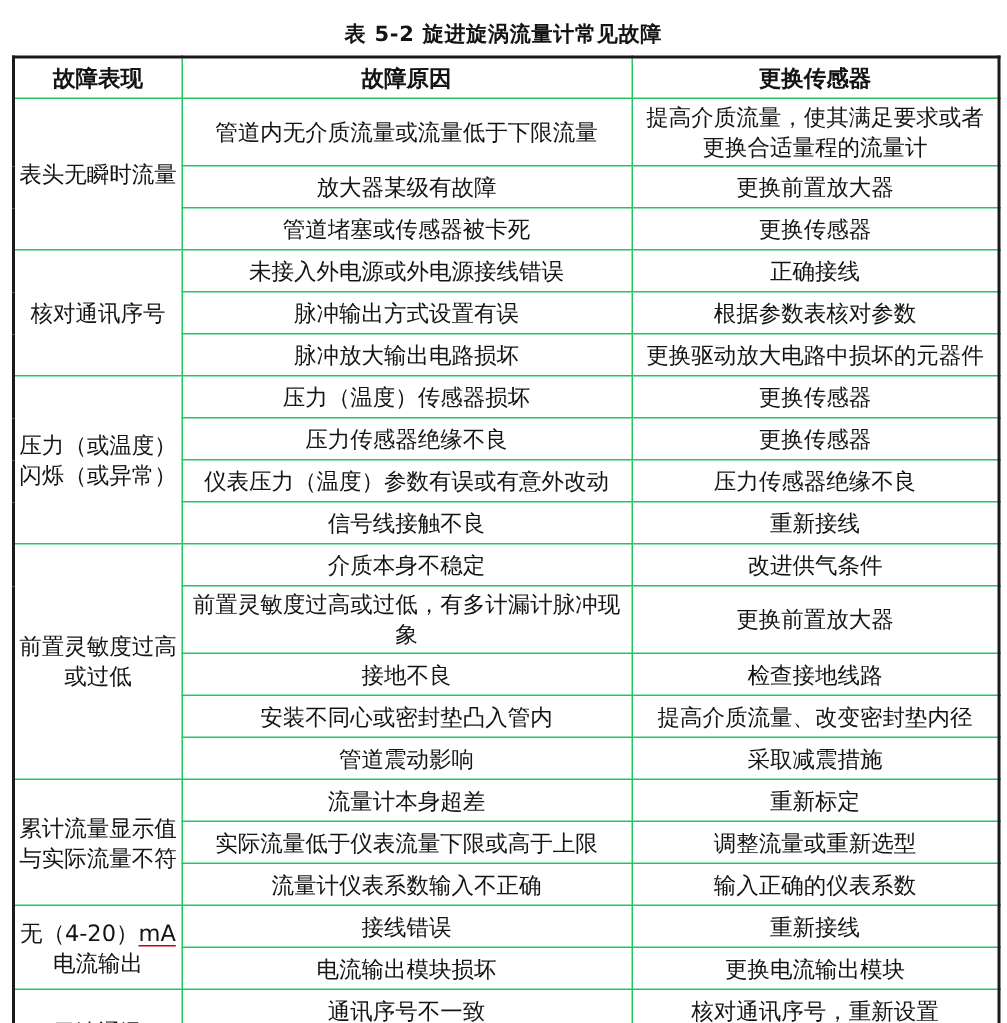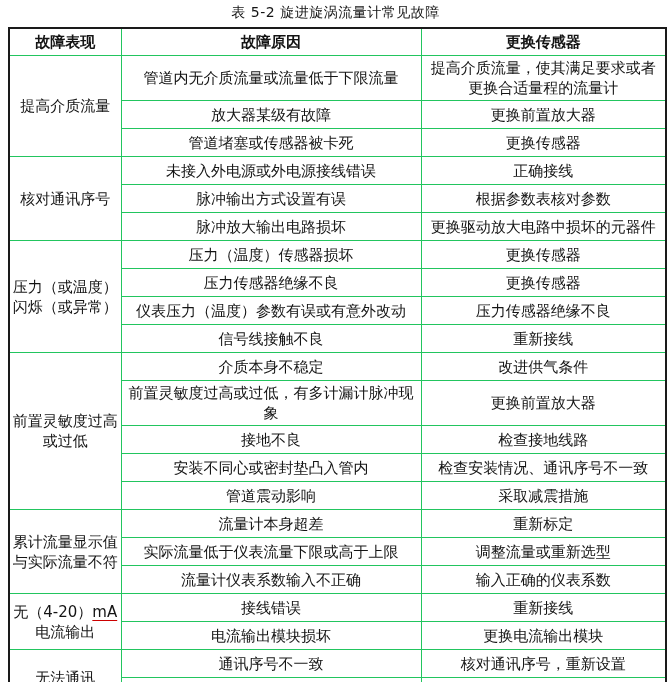--- a/index.html
+++ b/index.html
@@ -9,8 +9,8 @@
     color:#141414;overflow:hidden;
   }
   .doc-title{
-    text-align:center;font-weight:normal;font-size:14px;
-    padding-top:4px;letter-spacing:0.5px;
+    text-align:center;font-weight:bold;font-size:14px;
+    padding-top:14px;letter-spacing:0.5px;
   }
   table.fault-table{
     border-collapse:collapse;table-layout:fixed;

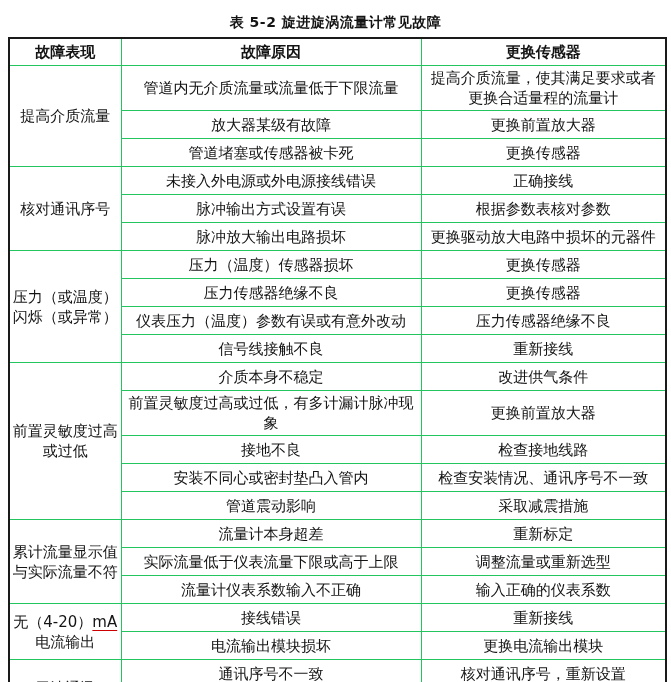--- a/index.html
+++ b/index.html
@@ -54,7 +54,7 @@
   </thead>
   <tbody id="table-body">
       <tr>
-        <td class="symptom" rowspan="3">提高介质流量</td>
+        <td class="symptom" rowspan="3">表头无瞬时流量</td>
         <td>管道内无介质流量或流量低于下限流量</td>
         <td>提高介质流量，使其满足要求或者更换合适量程的流量计</td>
       </tr>

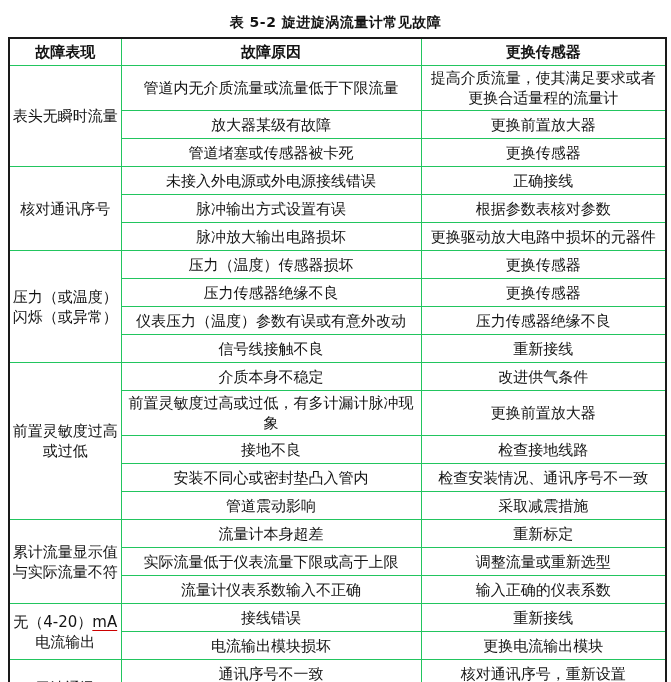--- a/index.html
+++ b/index.html
@@ -111,7 +111,7 @@
       </tr>
       <tr>
         <td>安装不同心或密封垫凸入管内</td>
-        <td>检查安装情况、通讯序号不一致</td>
+        <td>提高介质流量、改变密封垫内径</td>
       </tr>
       <tr>
         <td>管道震动影响</td>

